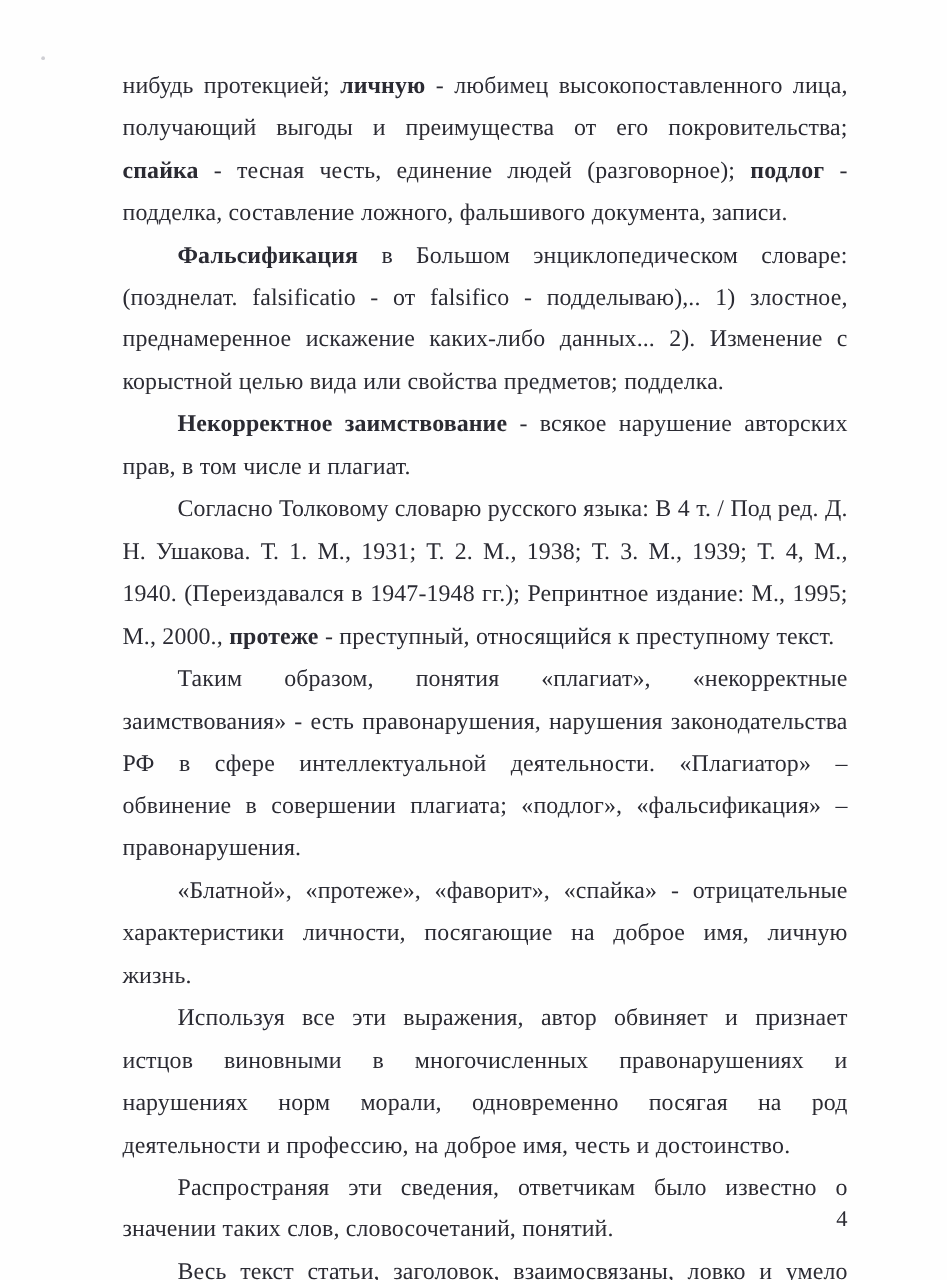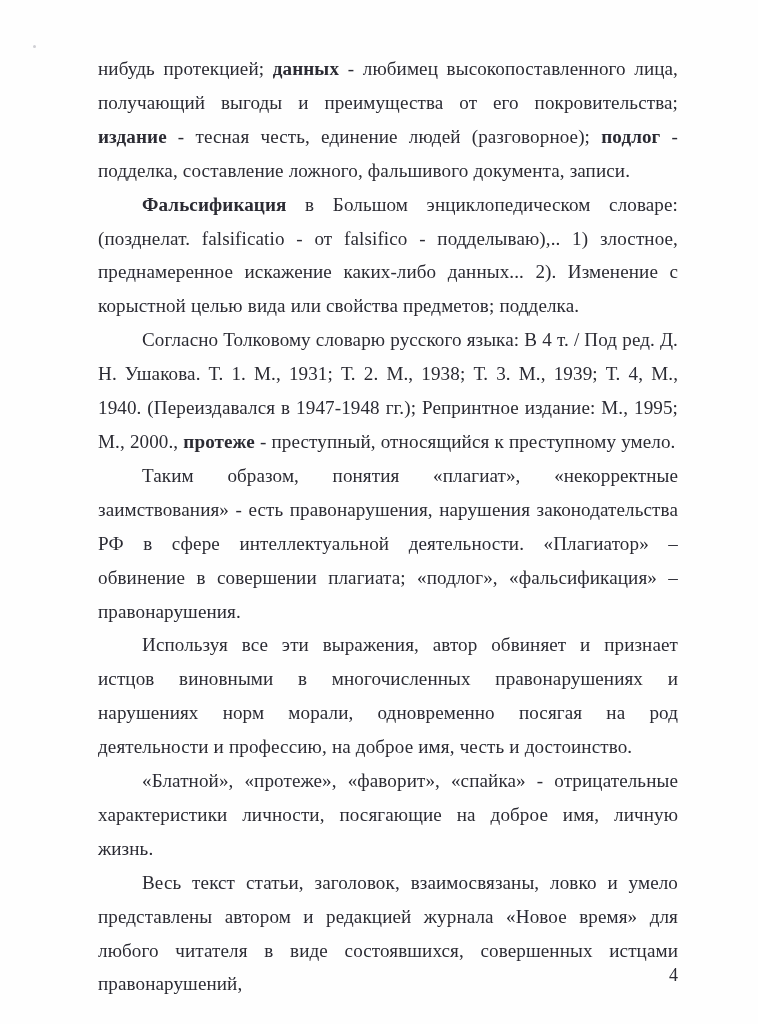--- a/index.html
+++ b/index.html
@@ -79,7 +79,7 @@
   <div class="speck"></div>
 
   <div class="text-block" id="body-container">
-      <p class="para no-indent"><span>нибудь протекцией; </span><b>данных</b><span> - любимец высокопоставленного лица, получающий выгоды и преимущества от его покровительства; </span><b>издание</b><span> - тесная честь, единение людей (разговорное); </span><b>подлог</b><span> - подделка, составление ложного, фальшивого документа, записи.</span></p>
+      <p class="para no-indent"><span>нибудь протекцией; </span><b>личную</b><span> - любимец высокопоставленного лица, получающий выгоды и преимущества от его покровительства; </span><b>издание</b><span> - тесная честь, единение людей (разговорное); </span><b>подлог</b><span> - подделка, составление ложного, фальшивого документа, записи.</span></p>
       <p class="para"><b>Фальсификация</b><span> в Большом энциклопедическом словаре: (позднелат. falsificatio - от falsifico - подделываю),.. 1) злостное, преднамеренное </span><span class="ul">искажение</span><span> каких-либо данных... 2). </span><span class="ul">Изменение</span><span> с корыстной целью </span><span class="ul">вида</span><span> или свойства предметов; </span><span class="ul">подделка.</span></p>
       <p class="para"><span>Согласно Толковому словарю русского языка: В 4 т. / Под ред. Д. Н. Ушакова. Т. 1. М., 1931; Т. 2. М., 1938; Т. 3. М., 1939; Т. 4, М., 1940. (Переиздавался в 1947-1948 гг.); Репринтное издание: М., 1995; М., 2000., </span><b>протеже</b><span> - преступный, относящийся к преступному умело.</span></p>
       <p class="para"><span>Таким образом, понятия «плагиат», «некорректные заимствования» - есть правонарушения, нарушения законодательства РФ в сфере интеллектуальной деятельности. «Плагиатор» – обвинение в совершении плагиата; «подлог», «фальсификация» – правонарушения.</span></p>

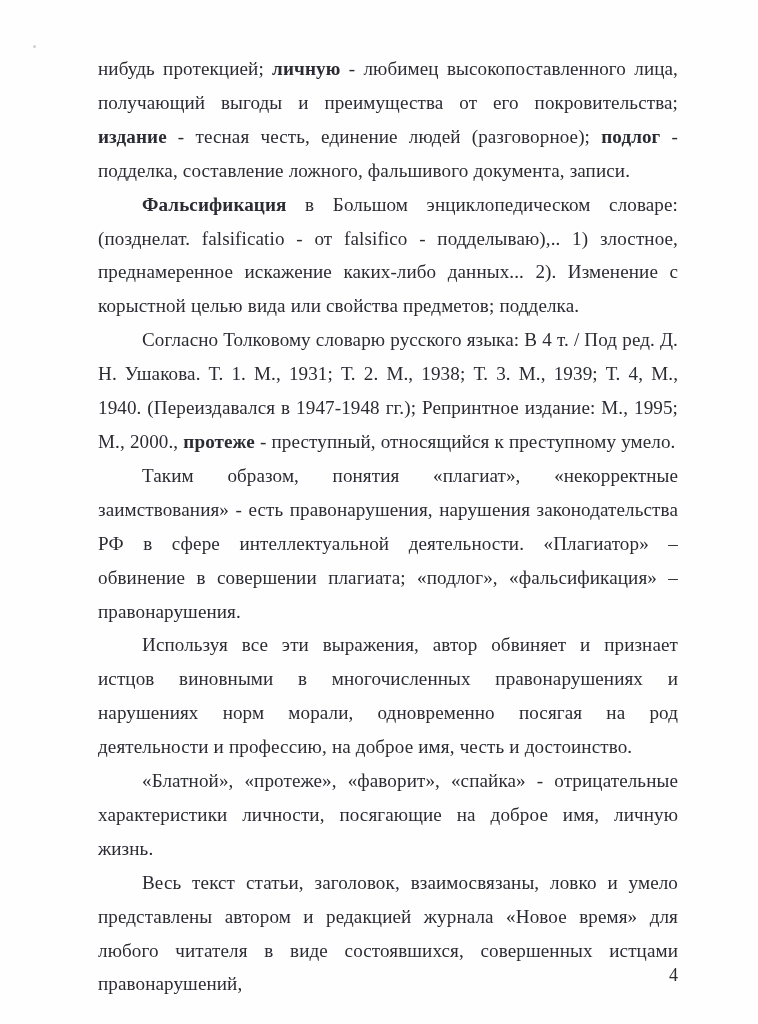--- a/index.html
+++ b/index.html
@@ -79,7 +79,7 @@
   <div class="speck"></div>
 
   <div class="text-block" id="body-container">
-      <p class="para no-indent"><span>нибудь протекцией; </span><b>личную</b><span> - любимец высокопоставленного лица, получающий выгоды и преимущества от его покровительства; </span><b>издание</b><span> - тесная честь, единение людей (разговорное); </span><b>подлог</b><span> - подделка, составление ложного, фальшивого документа, записи.</span></p>
+      <p class="para no-indent"><span>нибудь протекцией; </span><b>личную</b><span> - любимец высокопоставленного лица, получающий выгоды и преимущества от его покровительства; </span><b>спайка</b><span> - тесная честь, единение людей (разговорное); </span><b>подлог</b><span> - подделка, составление ложного, фальшивого документа, записи.</span></p>
       <p class="para"><b>Фальсификация</b><span> в Большом энциклопедическом словаре: (позднелат. falsificatio - от falsifico - подделываю),.. 1) злостное, преднамеренное </span><span class="ul">искажение</span><span> каких-либо данных... 2). </span><span class="ul">Изменение</span><span> с корыстной целью </span><span class="ul">вида</span><span> или свойства предметов; </span><span class="ul">подделка.</span></p>
       <p class="para"><span>Согласно Толковому словарю русского языка: В 4 т. / Под ред. Д. Н. Ушакова. Т. 1. М., 1931; Т. 2. М., 1938; Т. 3. М., 1939; Т. 4, М., 1940. (Переиздавался в 1947-1948 гг.); Репринтное издание: М., 1995; М., 2000., </span><b>протеже</b><span> - преступный, относящийся к преступному умело.</span></p>
       <p class="para"><span>Таким образом, понятия «плагиат», «некорректные заимствования» - есть правонарушения, нарушения законодательства РФ в сфере интеллектуальной деятельности. «Плагиатор» – обвинение в совершении плагиата; «подлог», «фальсификация» – правонарушения.</span></p>

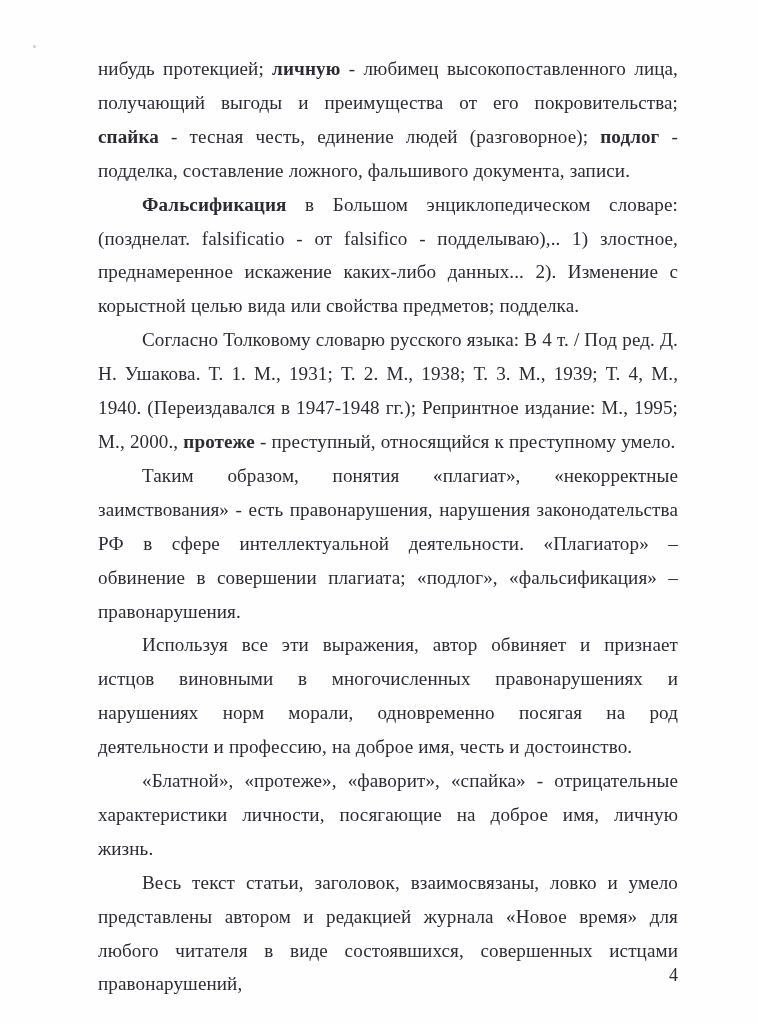--- a/index.html
+++ b/index.html
@@ -81,6 +81,7 @@
   <div class="text-block" id="body-container">
       <p class="para no-indent"><span>нибудь протекцией; </span><b>личную</b><span> - любимец высокопоставленного лица, получающий выгоды и преимущества от его покровительства; </span><b>спайка</b><span> - тесная честь, единение людей (разговорное); </span><b>подлог</b><span> - подделка, составление ложного, фальшивого документа, записи.</span></p>
       <p class="para"><b>Фальсификация</b><span> в Большом энциклопедическом словаре: (позднелат. falsificatio - от falsifico - подделываю),.. 1) злостное, преднамеренное </span><span class="ul">искажение</span><span> каких-либо данных... 2). </span><span class="ul">Изменение</span><span> с корыстной целью </span><span class="ul">вида</span><span> или свойства предметов; </span><span class="ul">подделка.</span></p>
+      <p class="para"><b>Некорректное заимствование</b><span> - всякое нарушение авторских прав, в том числе и плагиат.</span></p>
       <p class="para"><span>Согласно Толковому словарю русского языка: В 4 т. / Под ред. Д. Н. Ушакова. Т. 1. М., 1931; Т. 2. М., 1938; Т. 3. М., 1939; Т. 4, М., 1940. (Переиздавался в 1947-1948 гг.); Репринтное издание: М., 1995; М., 2000., </span><b>протеже</b><span> - преступный, относящийся к преступному умело.</span></p>
       <p class="para"><span>Таким образом, понятия «плагиат», «некорректные заимствования» - есть правонарушения, нарушения законодательства РФ в сфере интеллектуальной деятельности. «Плагиатор» – обвинение в совершении плагиата; «подлог», «фальсификация» – правонарушения.</span></p>
       <p class="para"><span>Используя все эти выражения, автор обвиняет и признает истцов виновными в многочисленных правонарушениях и нарушениях норм морали, одновременно посягая на род деятельности и профессию, на доброе имя, честь и достоинство.</span></p>

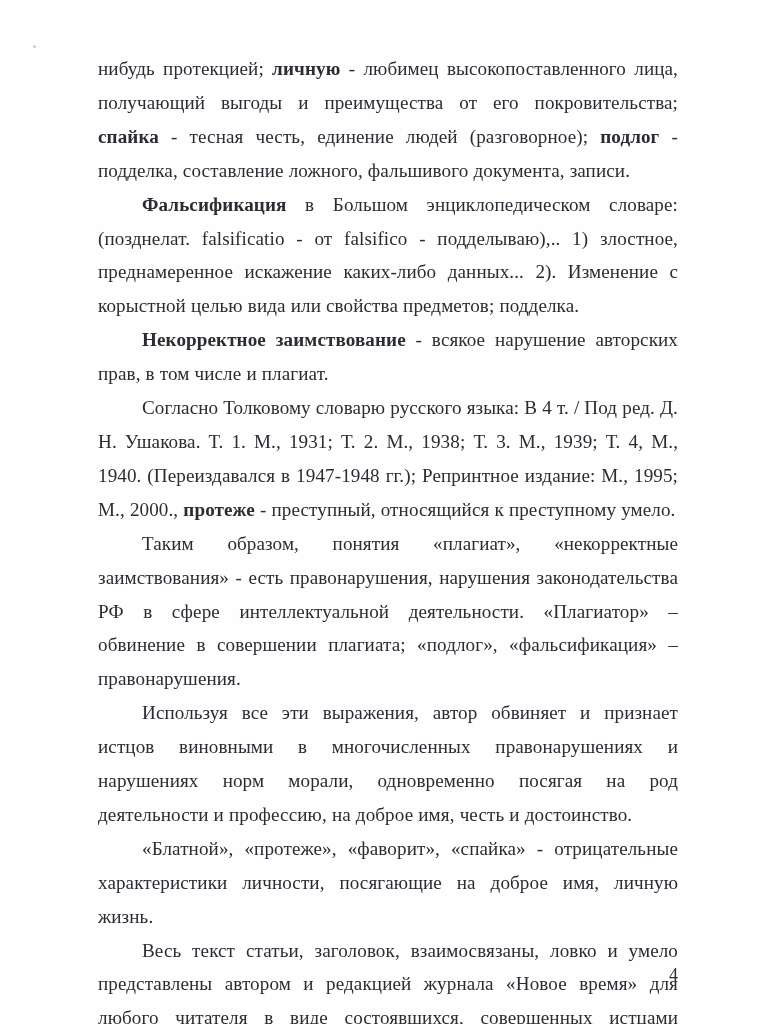--- a/index.html
+++ b/index.html
@@ -82,7 +82,7 @@
       <p class="para no-indent"><span>нибудь протекцией; </span><b>личную</b><span> - любимец высокопоставленного лица, получающий выгоды и преимущества от его покровительства; </span><b>спайка</b><span> - тесная честь, единение людей (разговорное); </span><b>подлог</b><span> - подделка, составление ложного, фальшивого документа, записи.</span></p>
       <p class="para"><b>Фальсификация</b><span> в Большом энциклопедическом словаре: (позднелат. falsificatio - от falsifico - подделываю),.. 1) злостное, преднамеренное </span><span class="ul">искажение</span><span> каких-либо данных... 2). </span><span class="ul">Изменение</span><span> с корыстной целью </span><span class="ul">вида</span><span> или свойства предметов; </span><span class="ul">подделка.</span></p>
       <p class="para"><b>Некорректное заимствование</b><span> - всякое нарушение авторских прав, в том числе и плагиат.</span></p>
-      <p class="para"><span>Согласно Толковому словарю русского языка: В 4 т. / Под ред. Д. Н. Ушакова. Т. 1. М., 1931; Т. 2. М., 1938; Т. 3. М., 1939; Т. 4, М., 1940. (Переиздавался в 1947-1948 гг.); Репринтное издание: М., 1995; М., 2000., </span><b>протеже</b><span> - преступный, относящийся к преступному умело.</span></p>
+      <p class="para"><span>Согласно Толковому словарю русского языка: В 4 т. / Под ред. Д. Н. Ушакова. Т. 1. М., 1931; Т. 2. М., 1938; Т. 3. М., 1939; Т. 4, М., 1940. (Переиздавался в 1947-1948 гг.); Репринтное издание: М., 1995; М., 2000., </span><b>протеже</b><span> - преступный, относящийся к преступному текст.</span></p>
       <p class="para"><span>Таким образом, понятия «плагиат», «некорректные заимствования» - есть правонарушения, нарушения законодательства РФ в сфере интеллектуальной деятельности. «Плагиатор» – обвинение в совершении плагиата; «подлог», «фальсификация» – правонарушения.</span></p>
       <p class="para"><span>Используя все эти выражения, автор обвиняет и признает истцов виновными в многочисленных правонарушениях и нарушениях норм морали, одновременно посягая на род деятельности и профессию, на доброе имя, честь и достоинство.</span></p>
       <p class="para"><span>«Блатной», «протеже», «фаворит», «спайка» - отрицательные характеристики личности, посягающие на доброе имя, личную жизнь.</span></p>

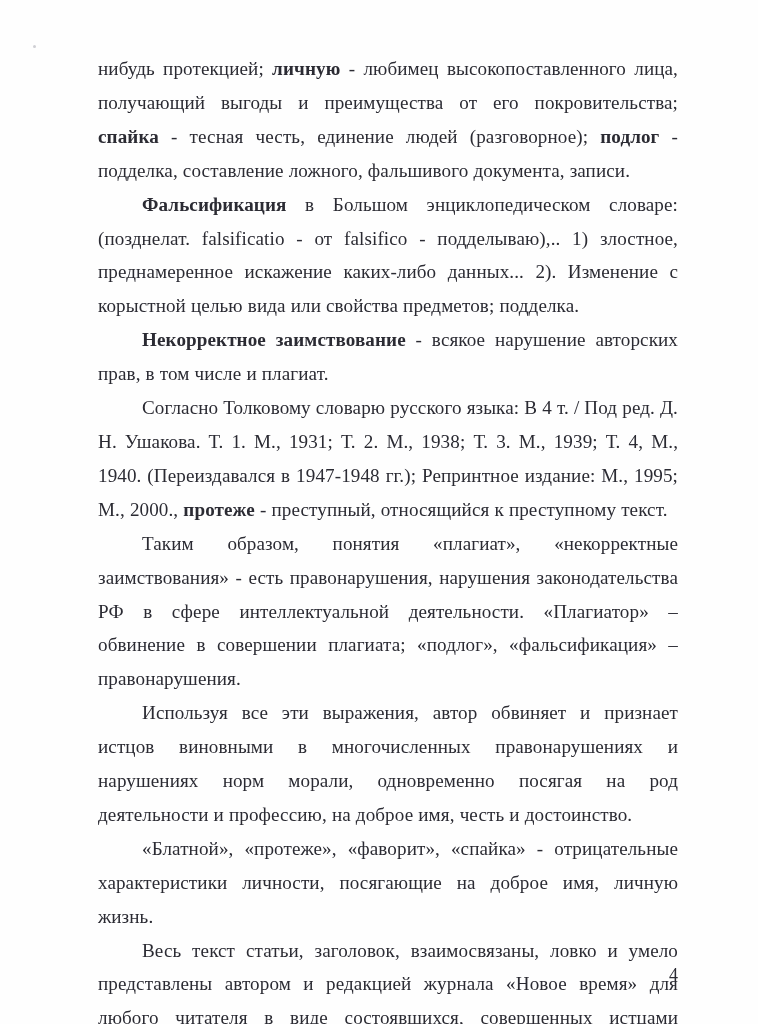--- a/index.html
+++ b/index.html
@@ -84,8 +84,8 @@
       <p class="para"><b>Некорректное заимствование</b><span> - всякое нарушение авторских прав, в том числе и плагиат.</span></p>
       <p class="para"><span>Согласно Толковому словарю русского языка: В 4 т. / Под ред. Д. Н. Ушакова. Т. 1. М., 1931; Т. 2. М., 1938; Т. 3. М., 1939; Т. 4, М., 1940. (Переиздавался в 1947-1948 гг.); Репринтное издание: М., 1995; М., 2000., </span><b>протеже</b><span> - преступный, относящийся к преступному текст.</span></p>
       <p class="para"><span>Таким образом, понятия «плагиат», «некорректные заимствования» - есть правонарушения, нарушения законодательства РФ в сфере интеллектуальной деятельности. «Плагиатор» – обвинение в совершении плагиата; «подлог», «фальсификация» – правонарушения.</span></p>
+      <p class="para"><span>«Блатной», «протеже», «фаворит», «спайка» - отрицательные характеристики личности, посягающие на доброе имя, личную жизнь.</span></p>
       <p class="para"><span>Используя все эти выражения, автор обвиняет и признает истцов виновными в многочисленных правонарушениях и нарушениях норм морали, одновременно посягая на род деятельности и профессию, на доброе имя, честь и достоинство.</span></p>
-      <p class="para"><span>«Блатной», «протеже», «фаворит», «спайка» - отрицательные характеристики личности, посягающие на доброе имя, личную жизнь.</span></p>
       <p class="para"><span>Весь текст статьи, заголовок, взаимосвязаны, ловко и умело представлены автором и редакцией журнала «Новое время» для любого читателя в виде состоявшихся, совершенных истцами правонарушений,</span></p>
     </div>
 

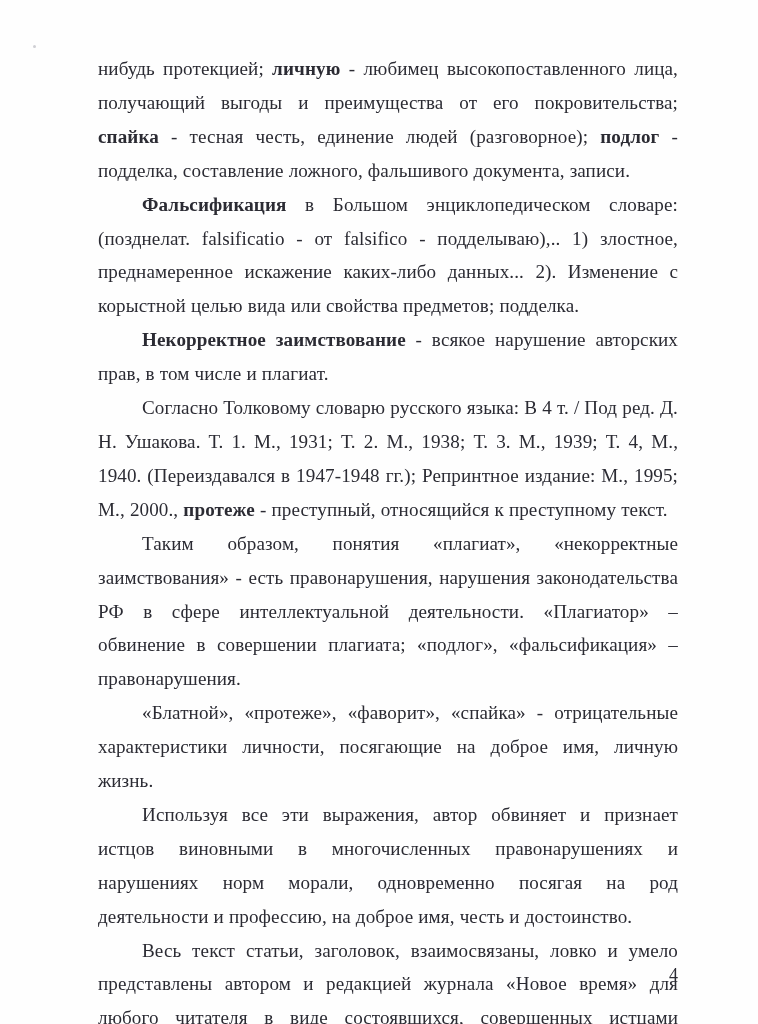--- a/index.html
+++ b/index.html
@@ -86,6 +86,7 @@
       <p class="para"><span>Таким образом, понятия «плагиат», «некорректные заимствования» - есть правонарушения, нарушения законодательства РФ в сфере интеллектуальной деятельности. «Плагиатор» – обвинение в совершении плагиата; «подлог», «фальсификация» – правонарушения.</span></p>
       <p class="para"><span>«Блатной», «протеже», «фаворит», «спайка» - отрицательные характеристики личности, посягающие на доброе имя, личную жизнь.</span></p>
       <p class="para"><span>Используя все эти выражения, автор обвиняет и признает истцов виновными в многочисленных правонарушениях и нарушениях норм морали, одновременно посягая на род деятельности и профессию, на доброе имя, честь и достоинство.</span></p>
+      <p class="para"><span>Распространяя эти сведения, ответчикам было известно о значении таких слов, словосочетаний, понятий.</span></p>
       <p class="para"><span>Весь текст статьи, заголовок, взаимосвязаны, ловко и умело представлены автором и редакцией журнала «Новое время» для любого читателя в виде состоявшихся, совершенных истцами правонарушений,</span></p>
     </div>
 

